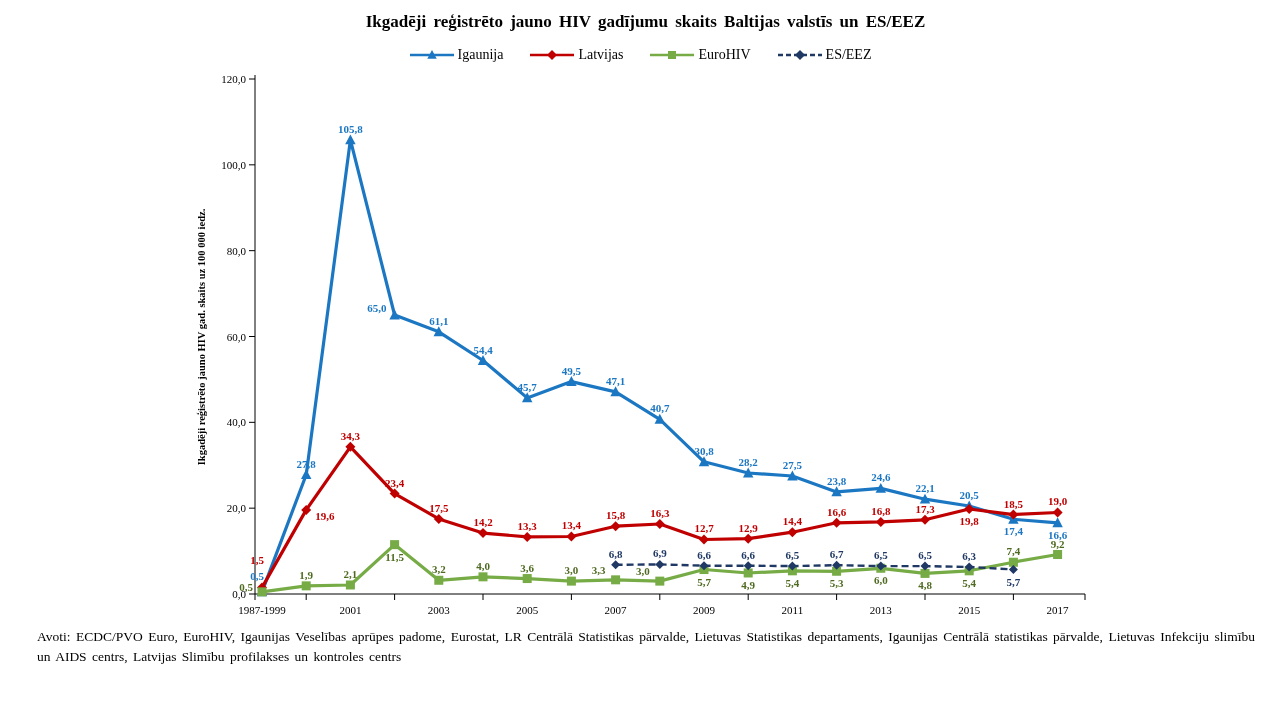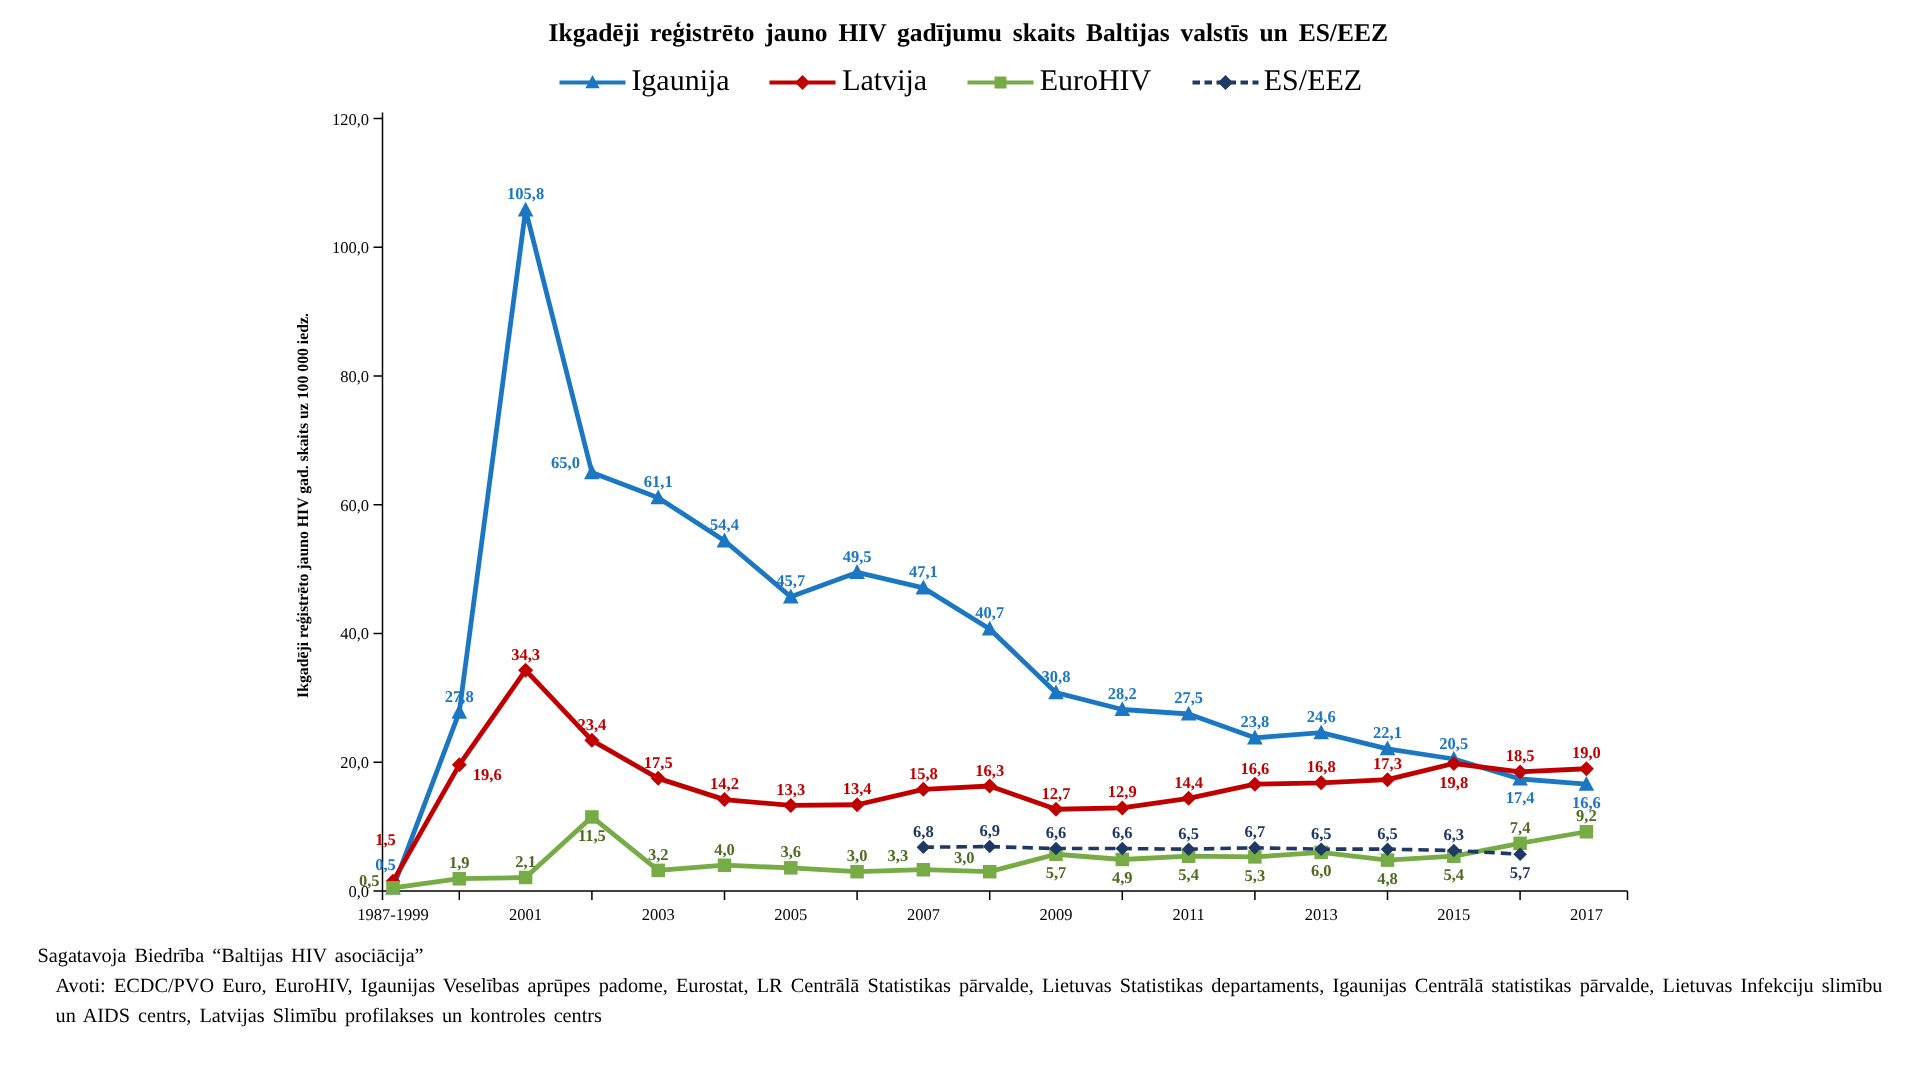--- a/index.html
+++ b/index.html
@@ -10,7 +10,7 @@
                font-size:17px;line-height:1.45;word-spacing:3px;padding-left:11px;}
   .legend{display:flex;justify-content:center;align-items:center;
           gap:26px;margin-top:8px;height:24px;}
-  .legend-item{display:flex;align-items:center;gap:3px;font-size:20px;text-align:center;}
+  .legend-item{display:flex;align-items:center;gap:3px;font-size:14px;text-align:center;}
   .legend-item svg{display:block;}
   .chart-area{position:relative;width:1280px;height:560px;}
   .footer{padding:0 25px 0 25px;font-size:13.5px;line-height:1.5;}

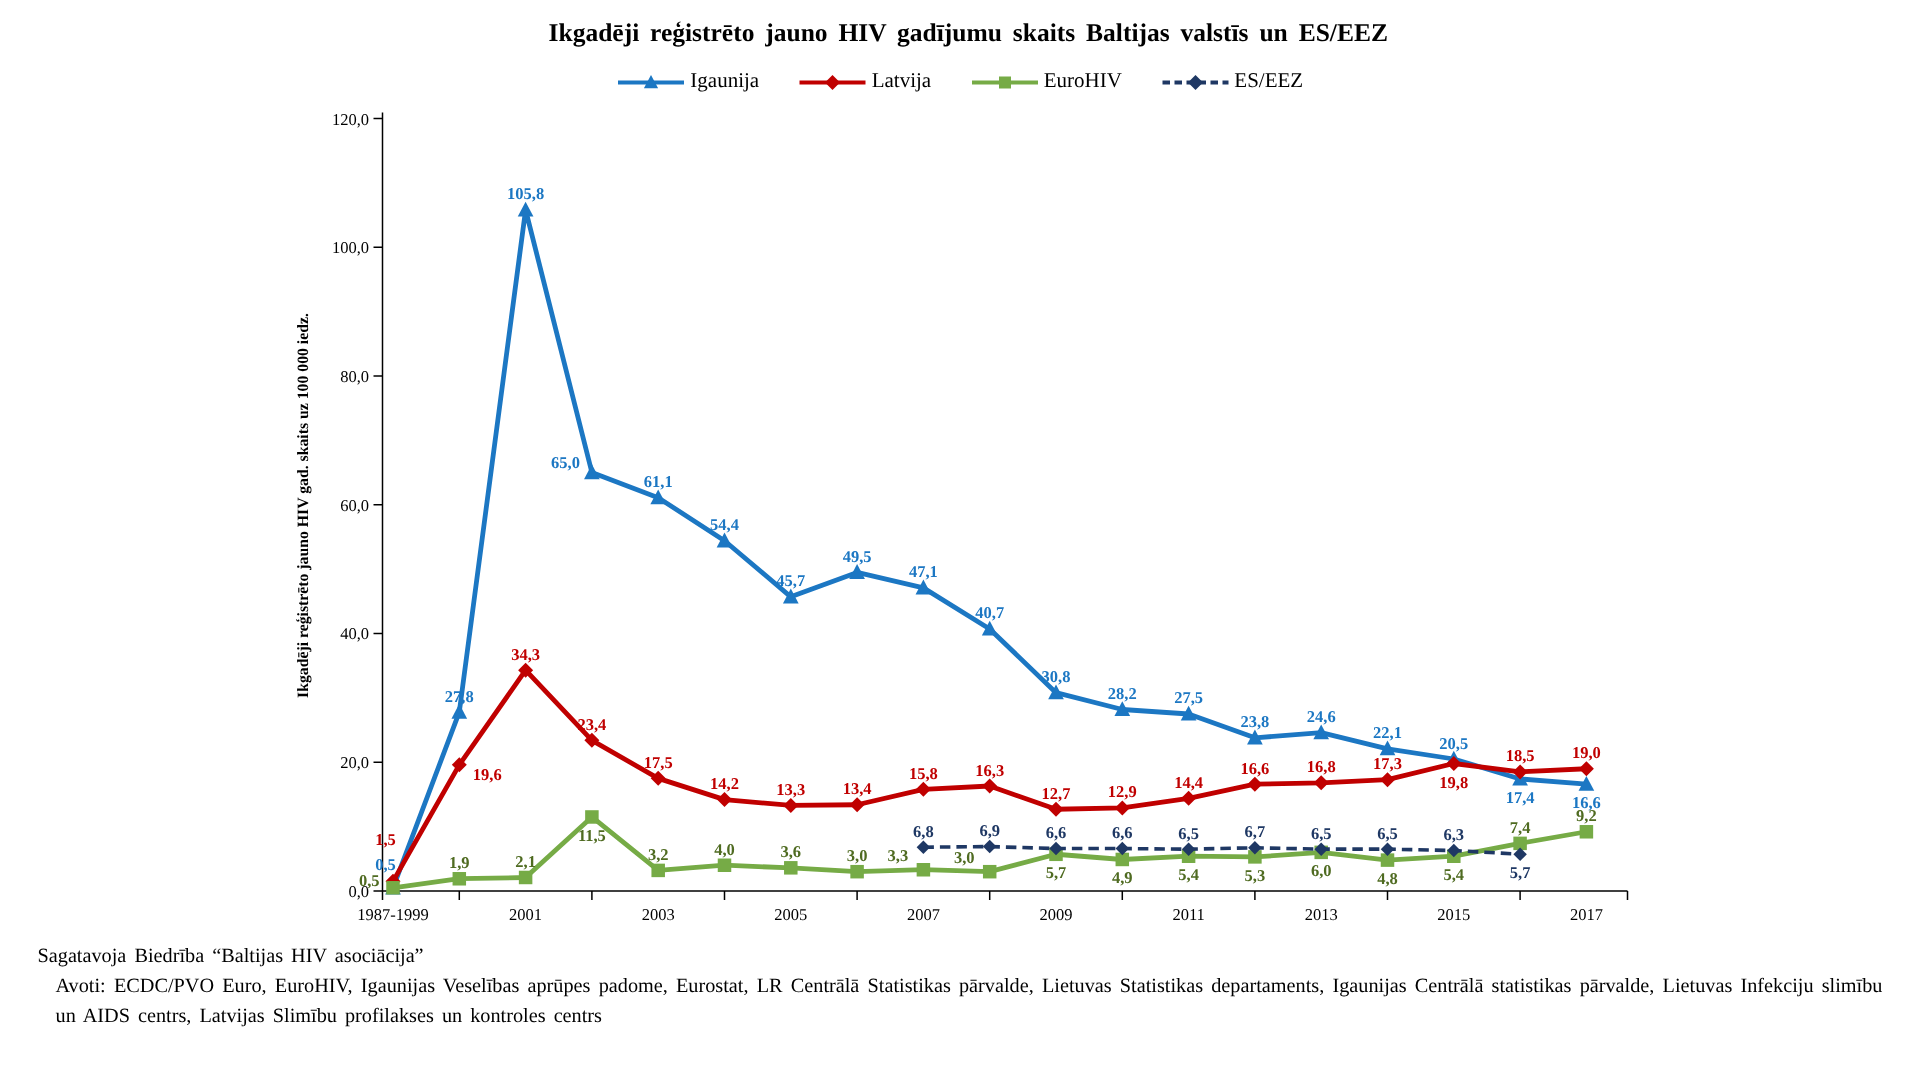--- a/index.html
+++ b/index.html
@@ -40,7 +40,7 @@
           <line x1="1" y1="7" x2="45" y2="7" stroke="#C00000" stroke-width="2.6"></line>
           <path d="M23 2 L28 7 L23 12 L18 7 Z" fill="#C00000"></path>
         </svg>
-        <span>Latvija</span>
+        <span>Latvijas</span>
       </span>
       <span class="legend-item">
         <svg width="46" height="14">

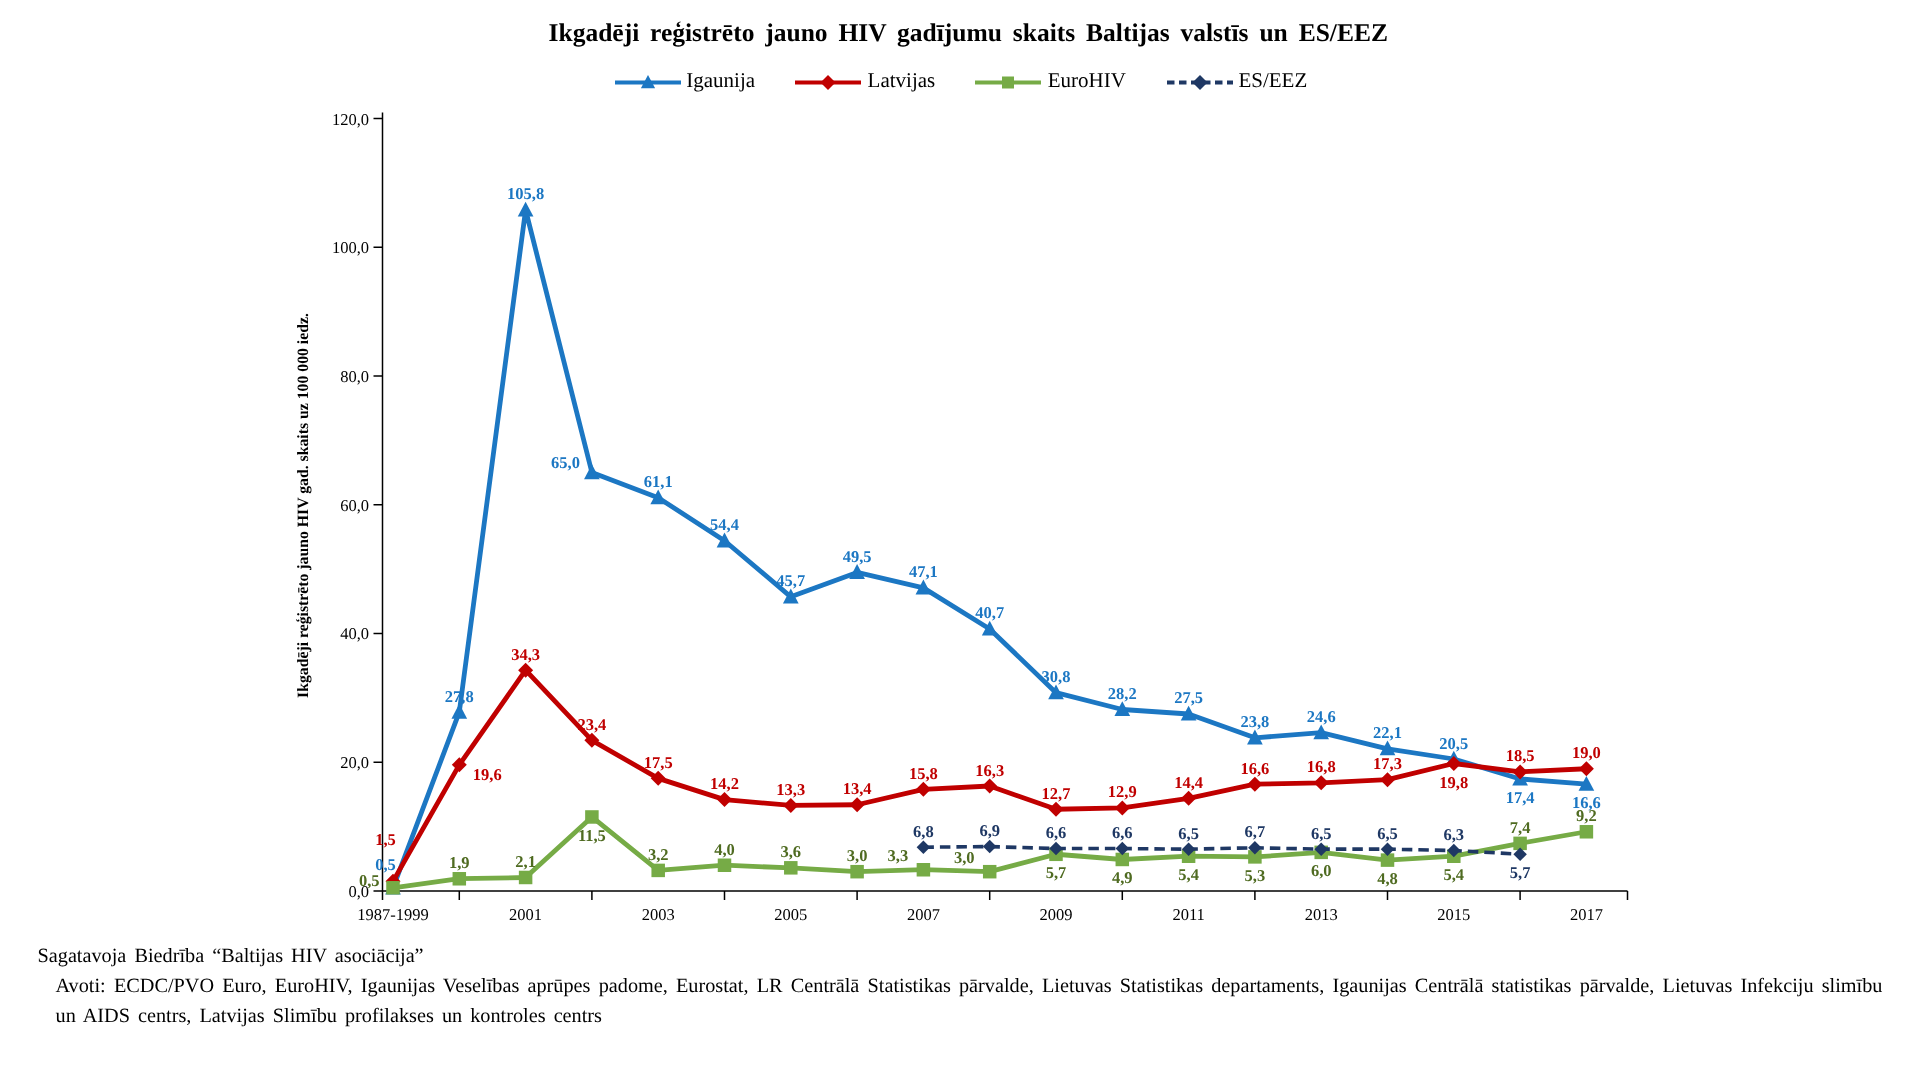--- a/index.html
+++ b/index.html
@@ -240,7 +240,6 @@
   </div>
 
   <div class="footer">
-    <p>Sagatavoja Biedrība “Baltijas HIV asociācija”</p>
     <p class="sources">Avoti: ECDC/PVO Euro, EuroHIV, Igaunijas Veselības aprūpes padome, Eurostat, LR Centrālā Statistikas pārvalde, Lietuvas Statistikas departaments, Igaunijas Centrālā statistikas pārvalde, Lietuvas Infekciju slimību un AIDS centrs, Latvijas Slimību profilakses un kontroles centrs</p>
   </div>
 

